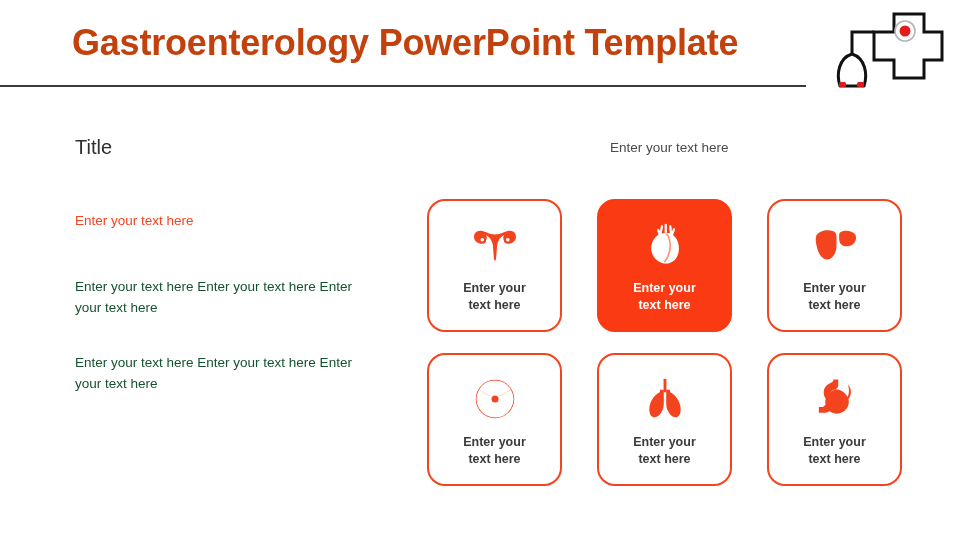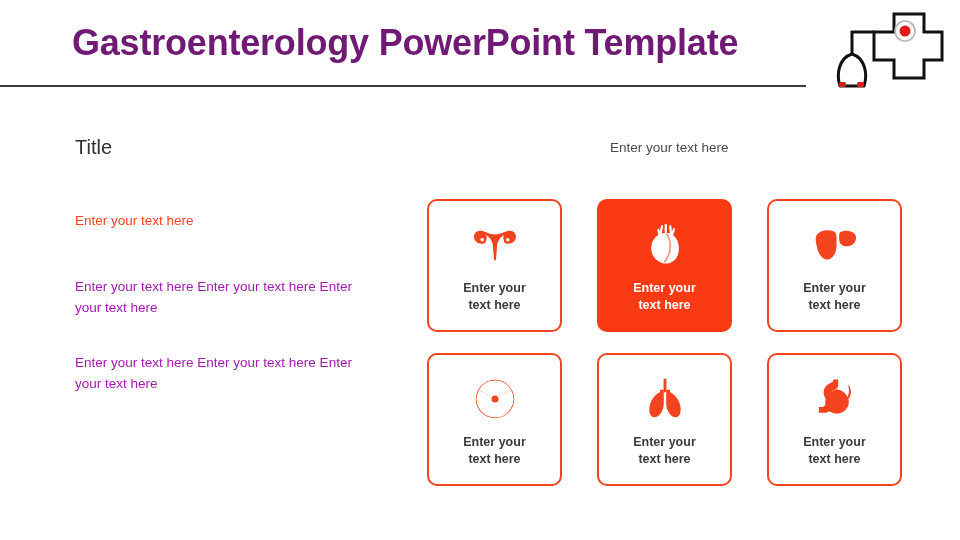--- a/index.html
+++ b/index.html
@@ -30,7 +30,7 @@
     top: 22px;
     font-size: 36px;
     font-weight: bold;
-    color: #701a75;
+    color: #c2410c;
     letter-spacing: -0.2px;
     white-space: nowrap;
   }

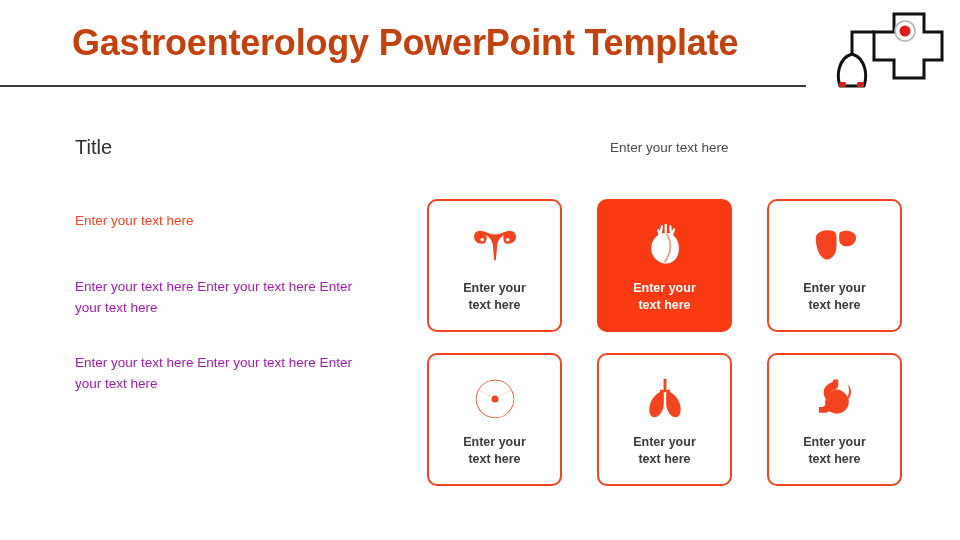--- a/index.html
+++ b/index.html
@@ -72,7 +72,7 @@
   }
   .body-para {
     font-size: 13.5px;
-    color: #a21caf;
+    color: #14532d;
     margin: 0 0 34px 0;
     line-height: 1.55;
     max-width: 300px;

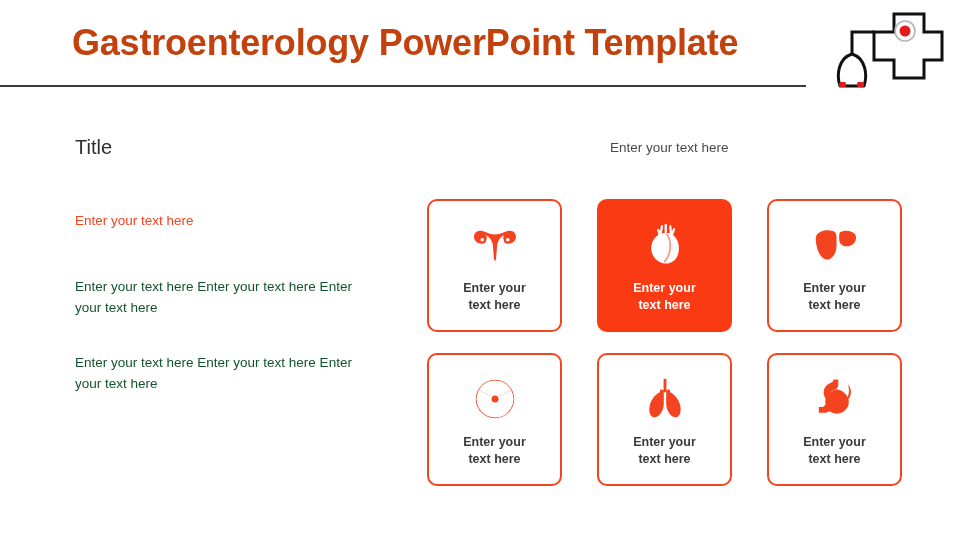--- a/index.html
+++ b/index.html
@@ -105,7 +105,7 @@
     box-sizing: border-box;
     width: 135px;
     height: 133px;
-    border-radius: 10px;
+    border-radius: 18px;
     border: 2.5px solid #f4431f;
     background: #ffffff;
     display: flex;

